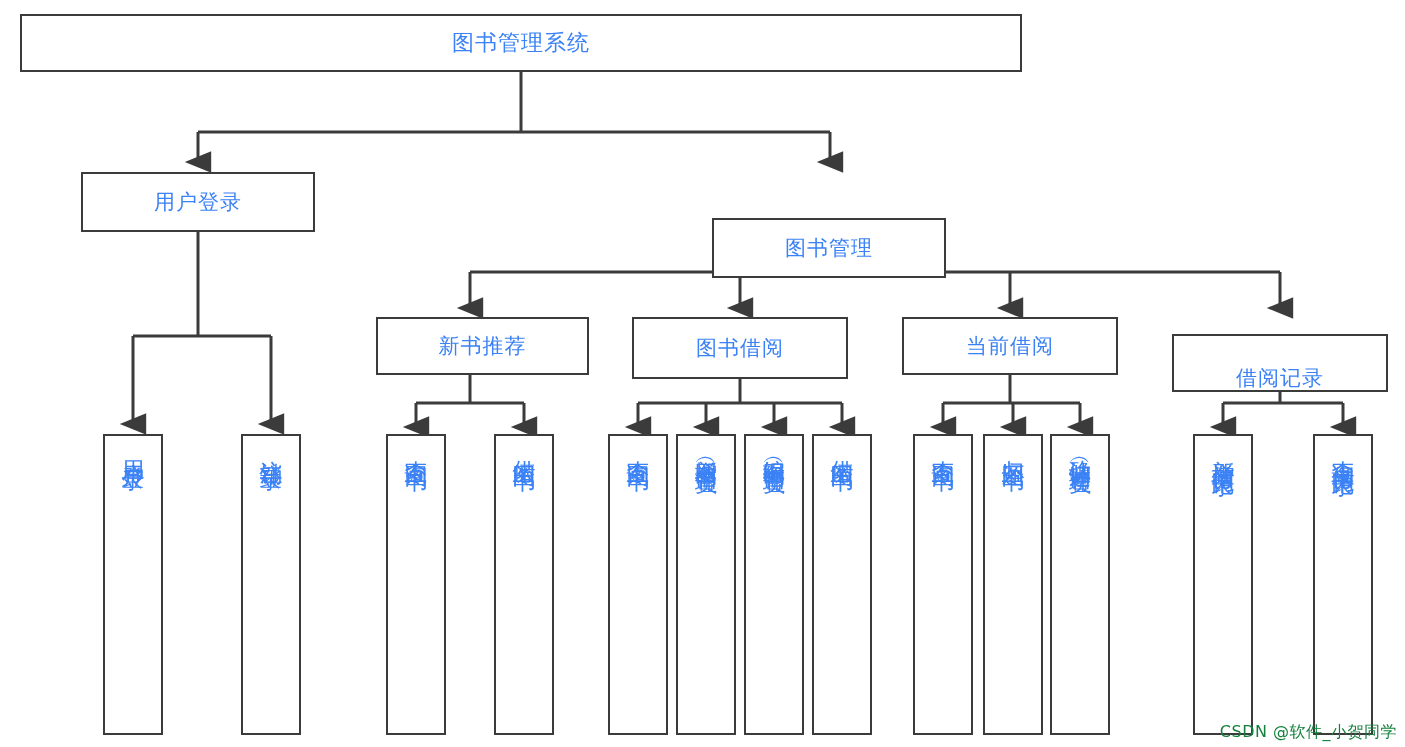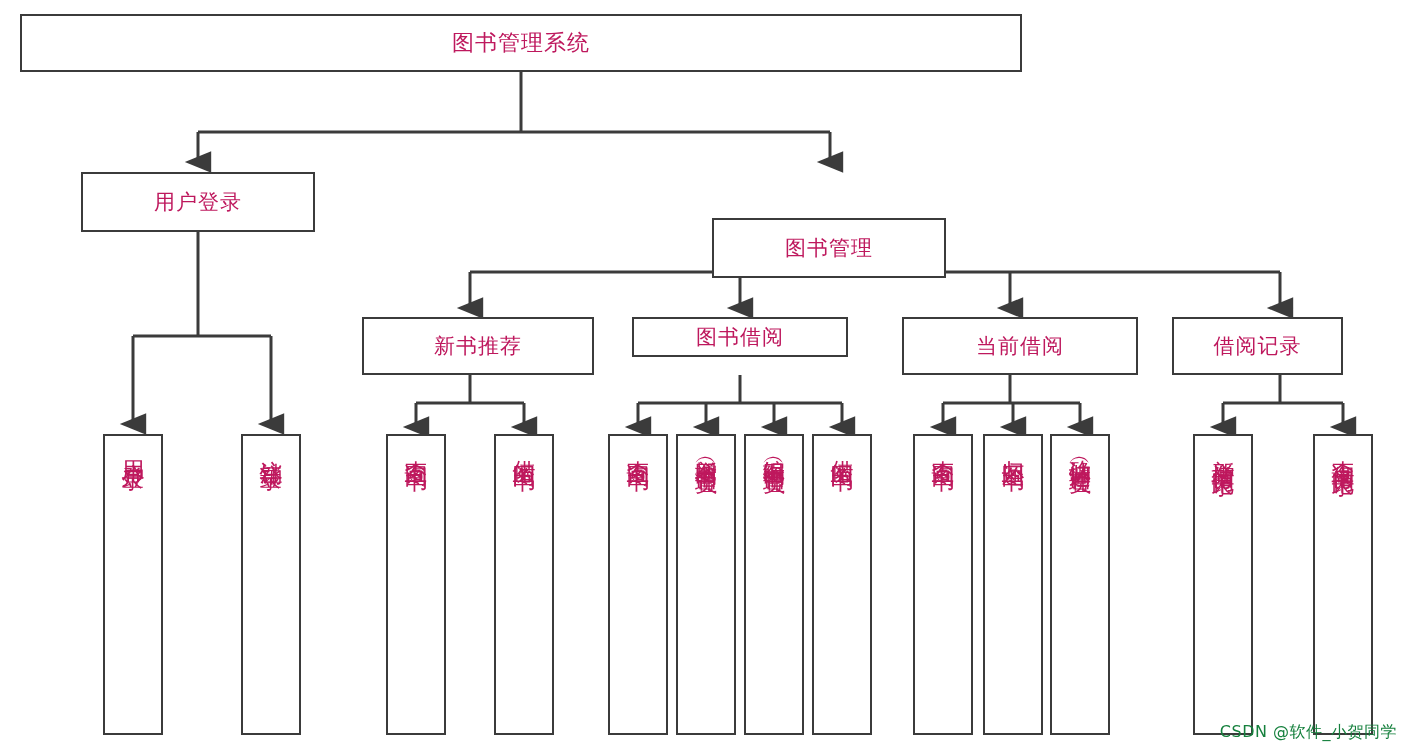--- a/index.html
+++ b/index.html
@@ -34,7 +34,7 @@
     display: flex;
     align-items: center;
     justify-content: center;
-    color: #be185d;
+    color: #3b82f6;
     z-index: 2;
   }
   .node .label {

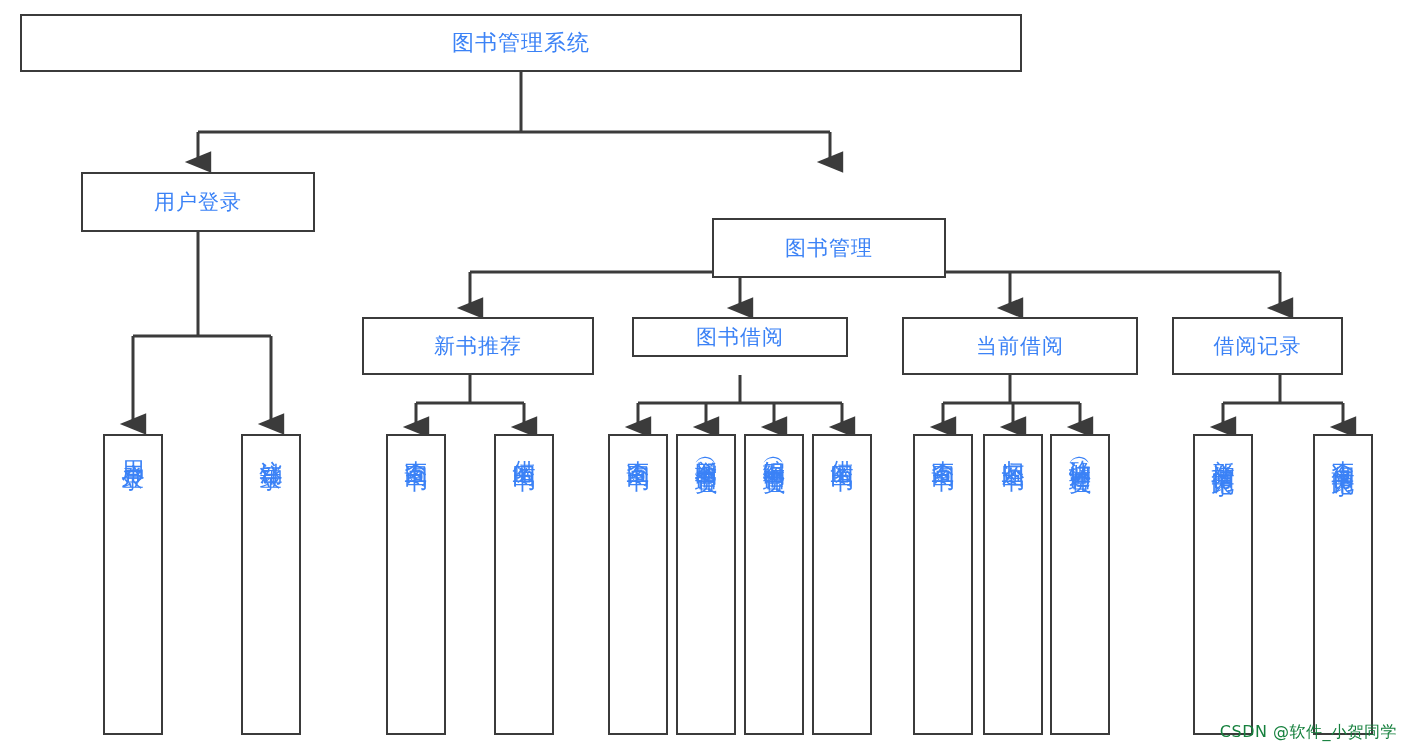--- a/index.html
+++ b/index.html
@@ -146,7 +146,7 @@
     <span class="label">图书管理</span>
   </div>
 
-  <div class="node horiz" style="left:362px; top:317px; width:232px; height:58px;">
+  <div class="node horiz" style="left:376px; top:317px; width:213px; height:58px;">
     <span class="label">新书推荐</span>
   </div>
   <div class="node horiz" style="left:632px; top:317px; width:216px; height:40px;">

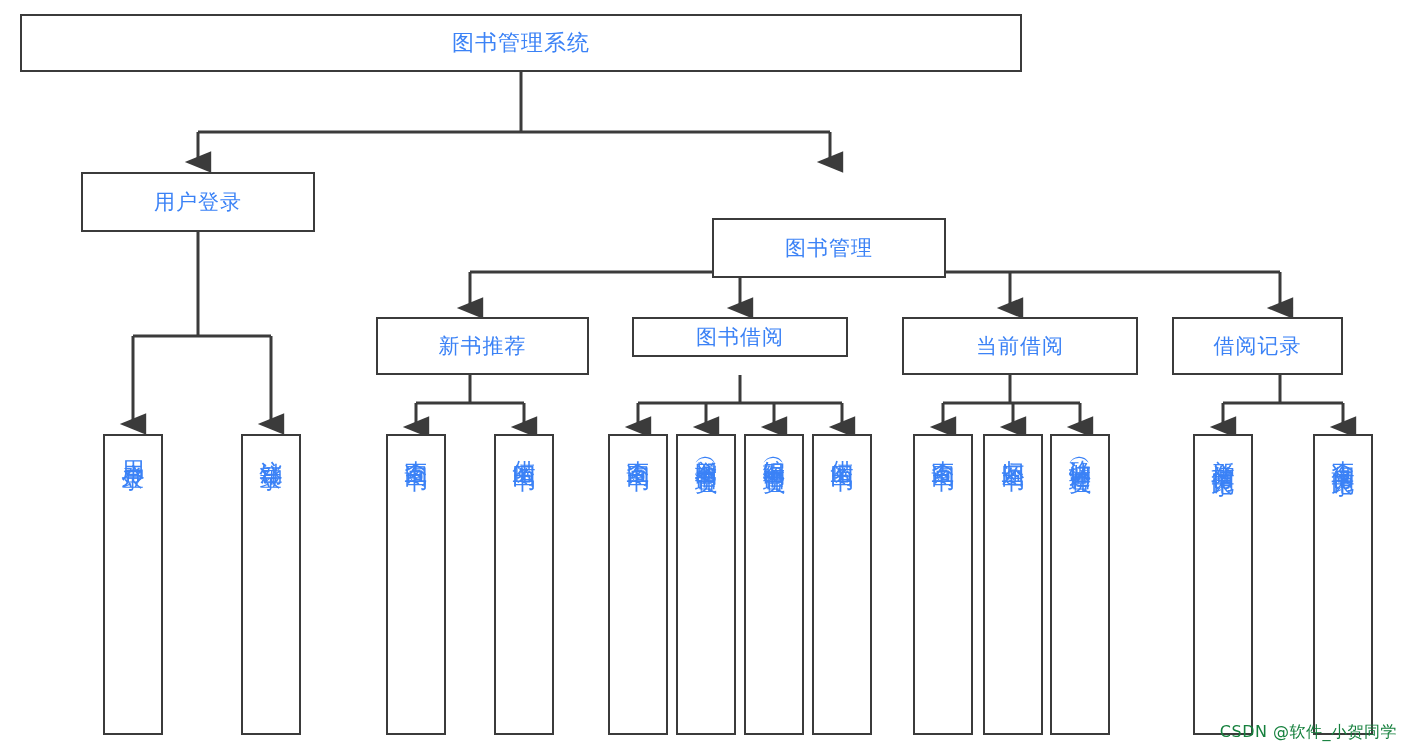--- a/index.html
+++ b/index.html
@@ -149,7 +149,7 @@
   <div class="node horiz" style="left:376px; top:317px; width:213px; height:58px;">
     <span class="label">新书推荐</span>
   </div>
-  <div class="node horiz" style="left:632px; top:317px; width:216px; height:40px;">
+  <div class="node horiz" style="left:632px; top:317px; width:216px; height:62px;">
     <span class="label">图书借阅</span>
   </div>
   <div class="node horiz" style="left:902px; top:317px; width:236px; height:58px;">

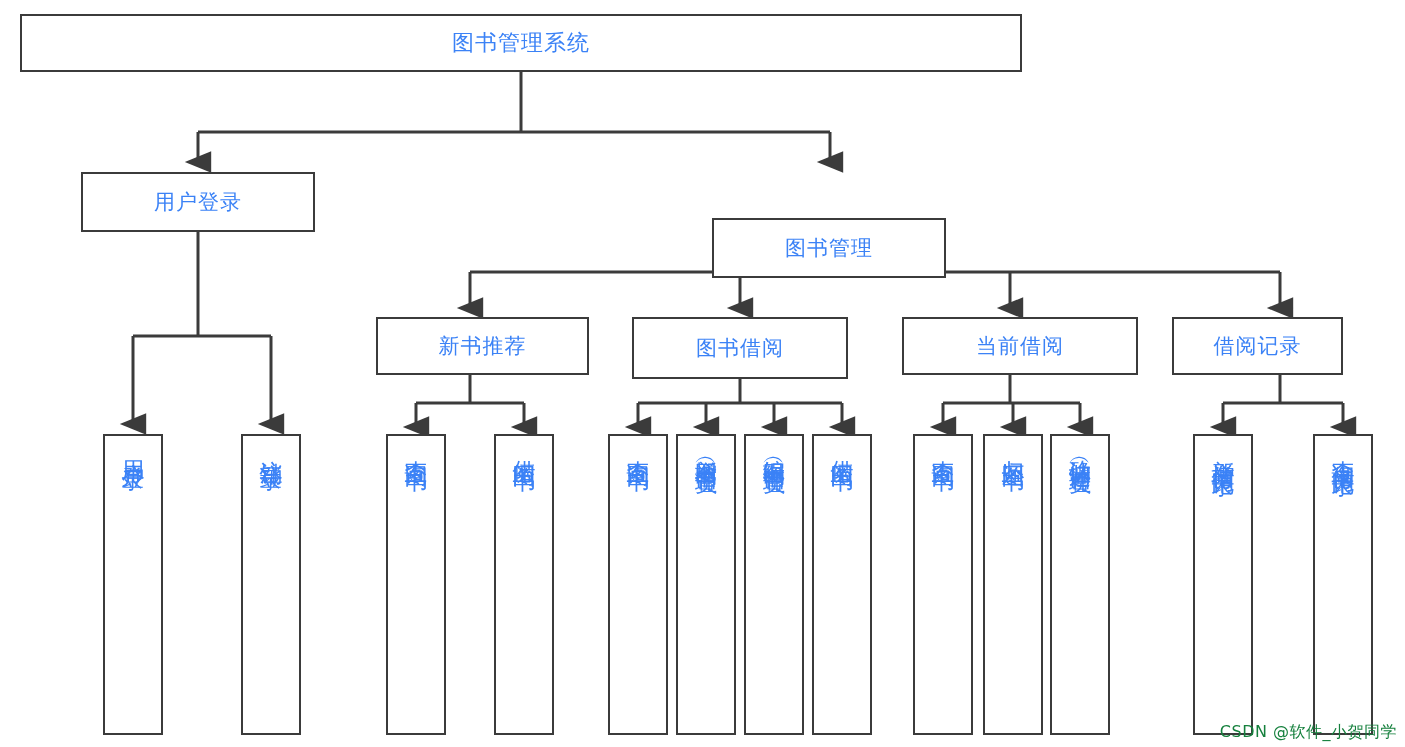--- a/index.html
+++ b/index.html
@@ -152,7 +152,7 @@
   <div class="node horiz" style="left:632px; top:317px; width:216px; height:62px;">
     <span class="label">图书借阅</span>
   </div>
-  <div class="node horiz" style="left:902px; top:317px; width:236px; height:58px;">
+  <div class="node horiz" style="left:902px; top:317px; width:216px; height:58px;">
     <span class="label">当前借阅</span>
   </div>
   <div class="node horiz" style="left:1172px; top:317px; width:171px; height:58px;">

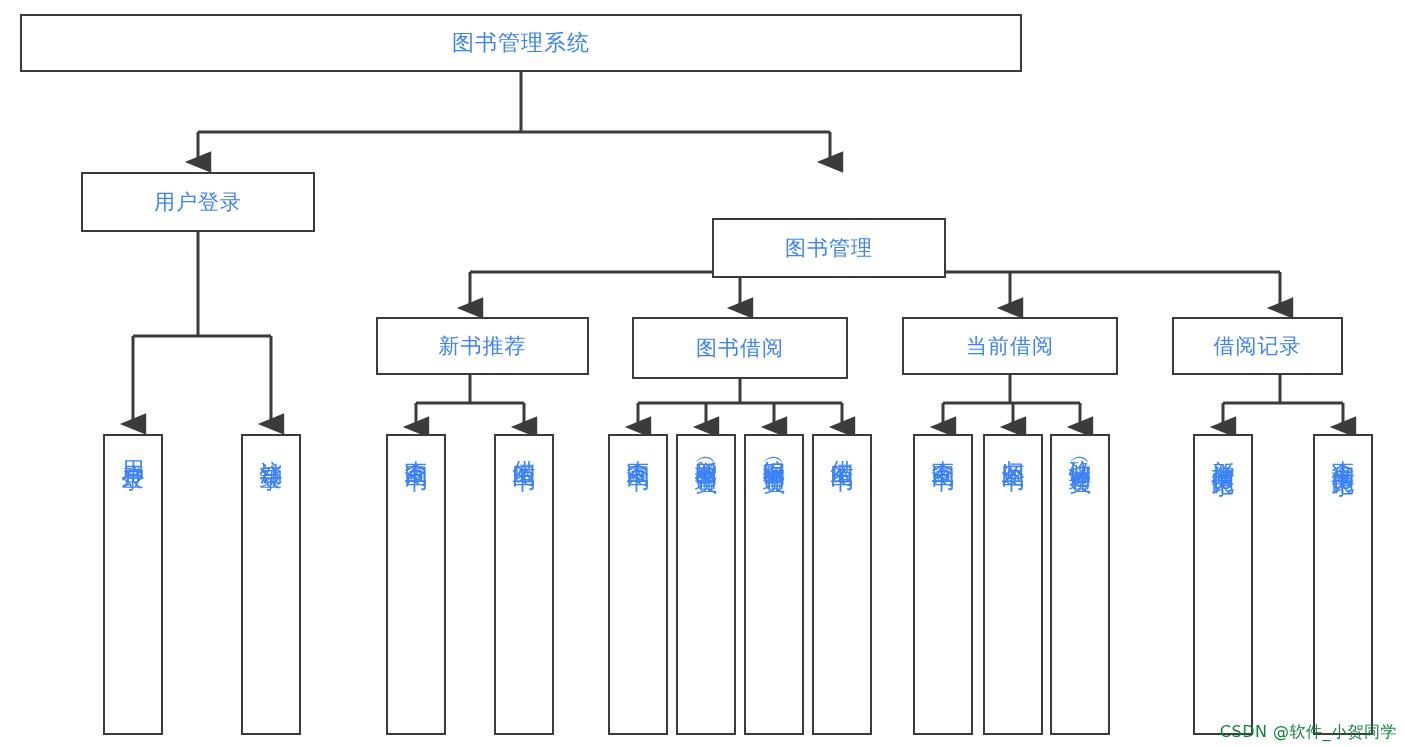--- a/index.html
+++ b/index.html
@@ -155,7 +155,7 @@
   <div class="node horiz" style="left:902px; top:317px; width:216px; height:58px;">
     <span class="label">当前借阅</span>
   </div>
-  <div class="node horiz" style="left:1172px; top:317px; width:171px; height:58px;">
+  <div class="node horiz" style="left:1172px; top:334px; width:216px; height:58px;align-items:flex-end;">
     <span class="label">借阅记录</span>
   </div>
 

